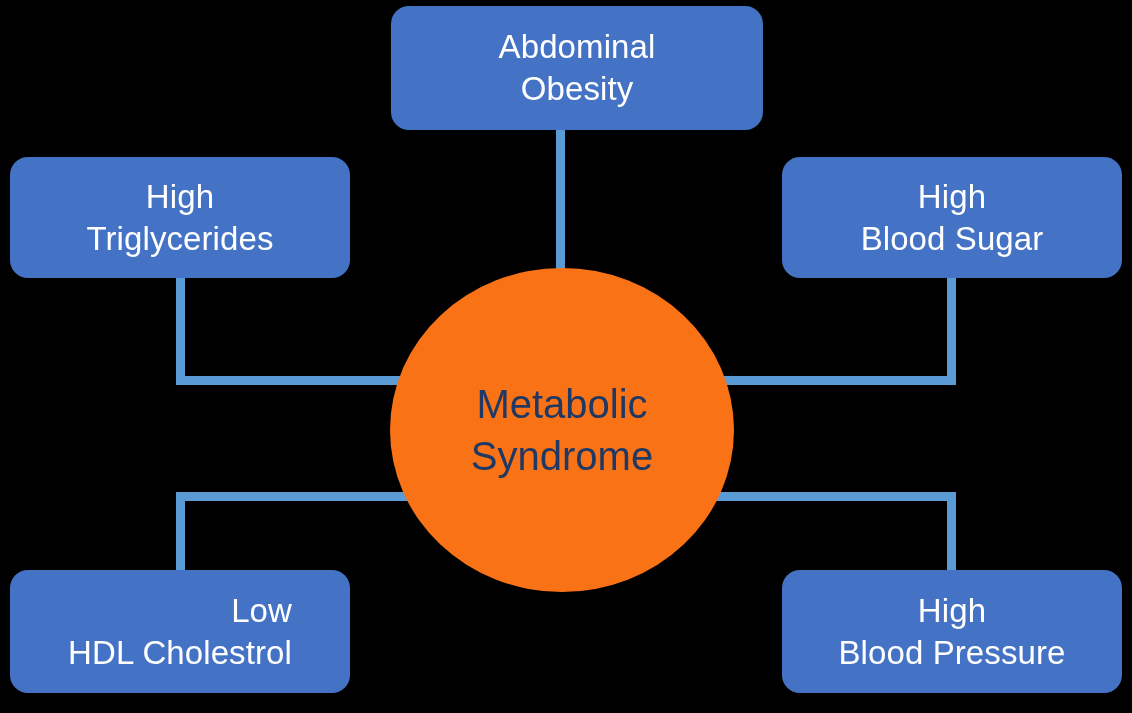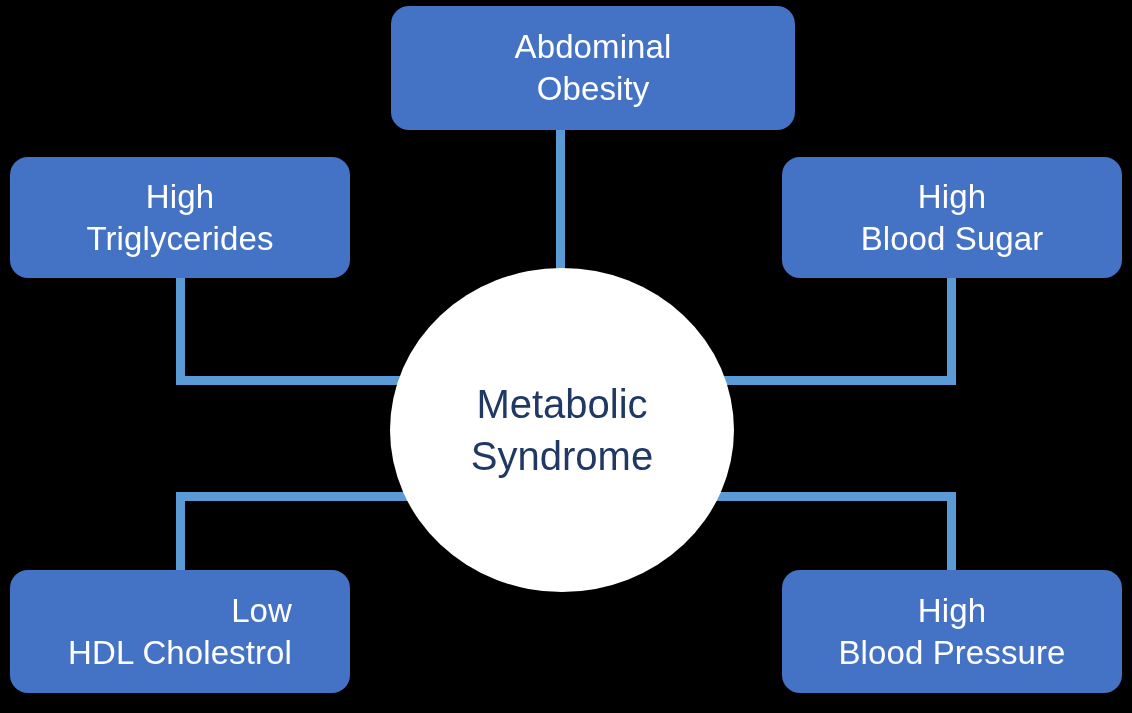--- a/index.html
+++ b/index.html
@@ -51,7 +51,7 @@
   }
 
   
-  #node-top      { left: 391px; top:   6px; width: 404px; height: 124px; }
+  #node-top      { left: 391px; top:   6px; width: 372px; height: 124px; }
   #node-left-up  { left:  10px; top: 157px; width: 340px; height: 121px; }
   #node-right-up { left: 782px; top: 157px; width: 340px; height: 121px; }
   #node-left-dn  { left:  10px; top: 570px; width: 340px; height: 123px; text-align: right; }

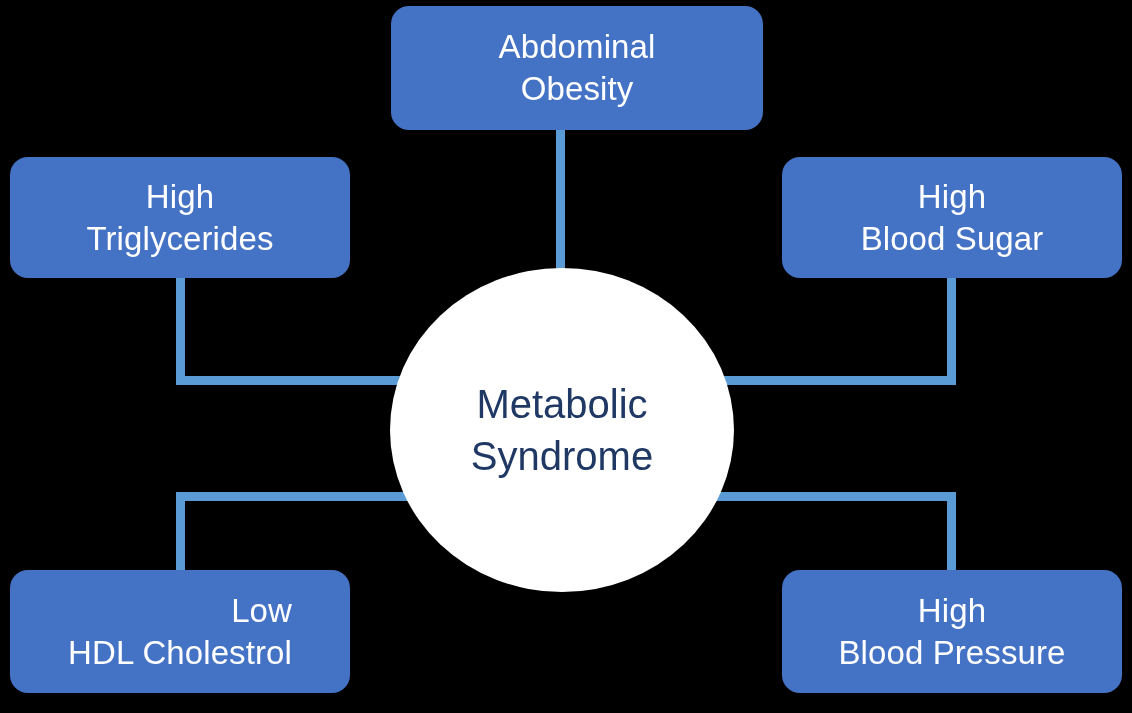--- a/index.html
+++ b/index.html
@@ -37,7 +37,7 @@
   }
   .center-circle {
     position: absolute;
-    background: #ffffff;
+    background: #f97316;
     border-radius: 50%;
     display: flex;
     align-items: center;

